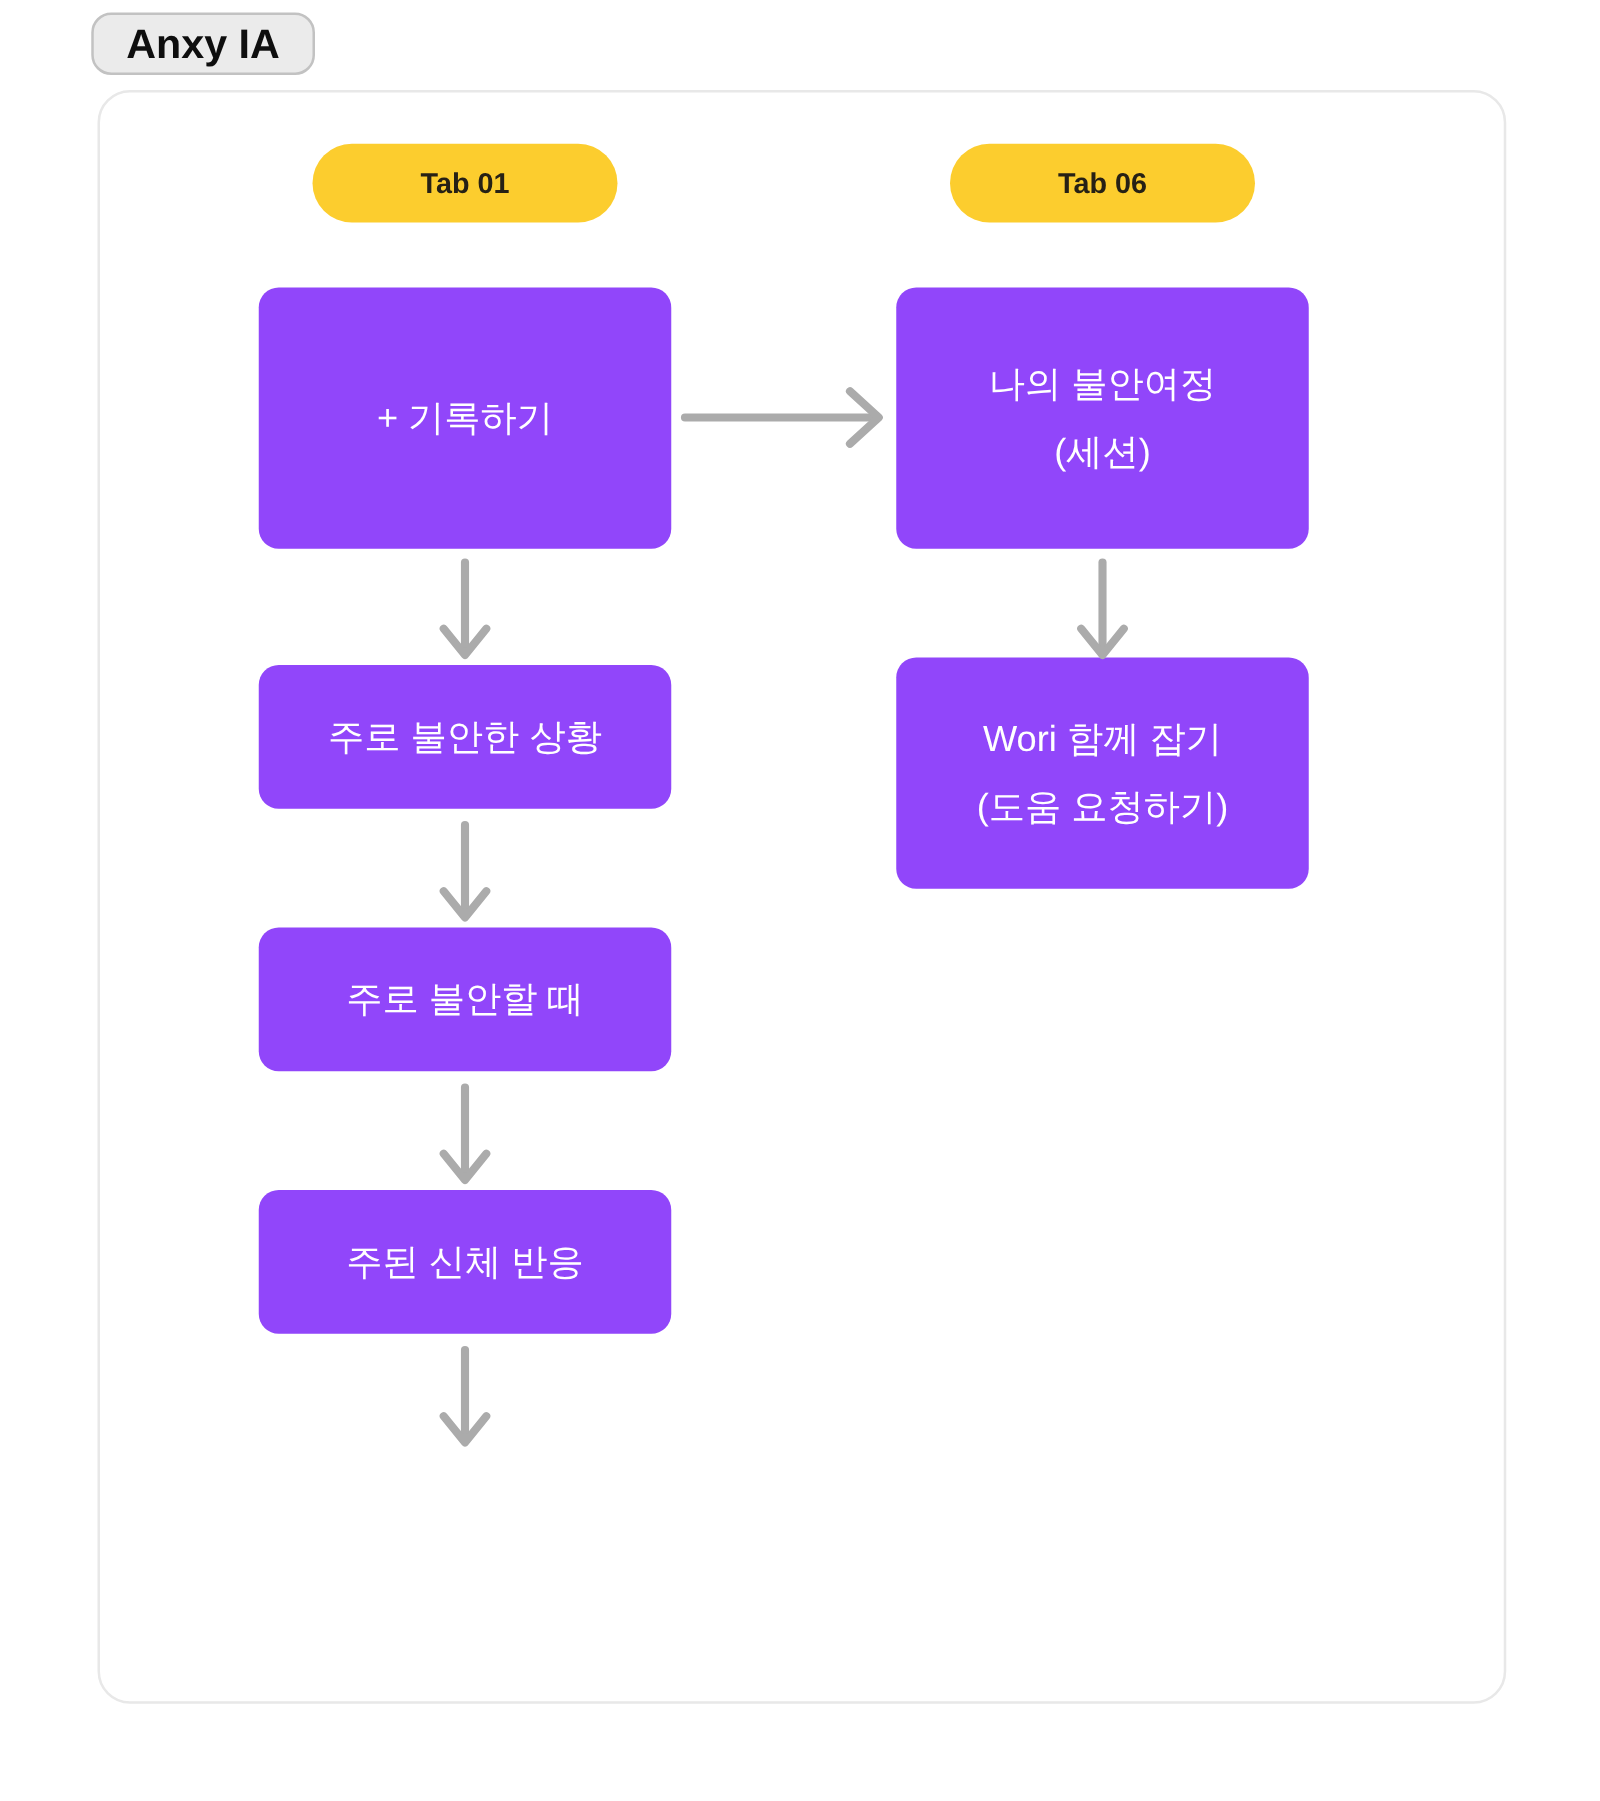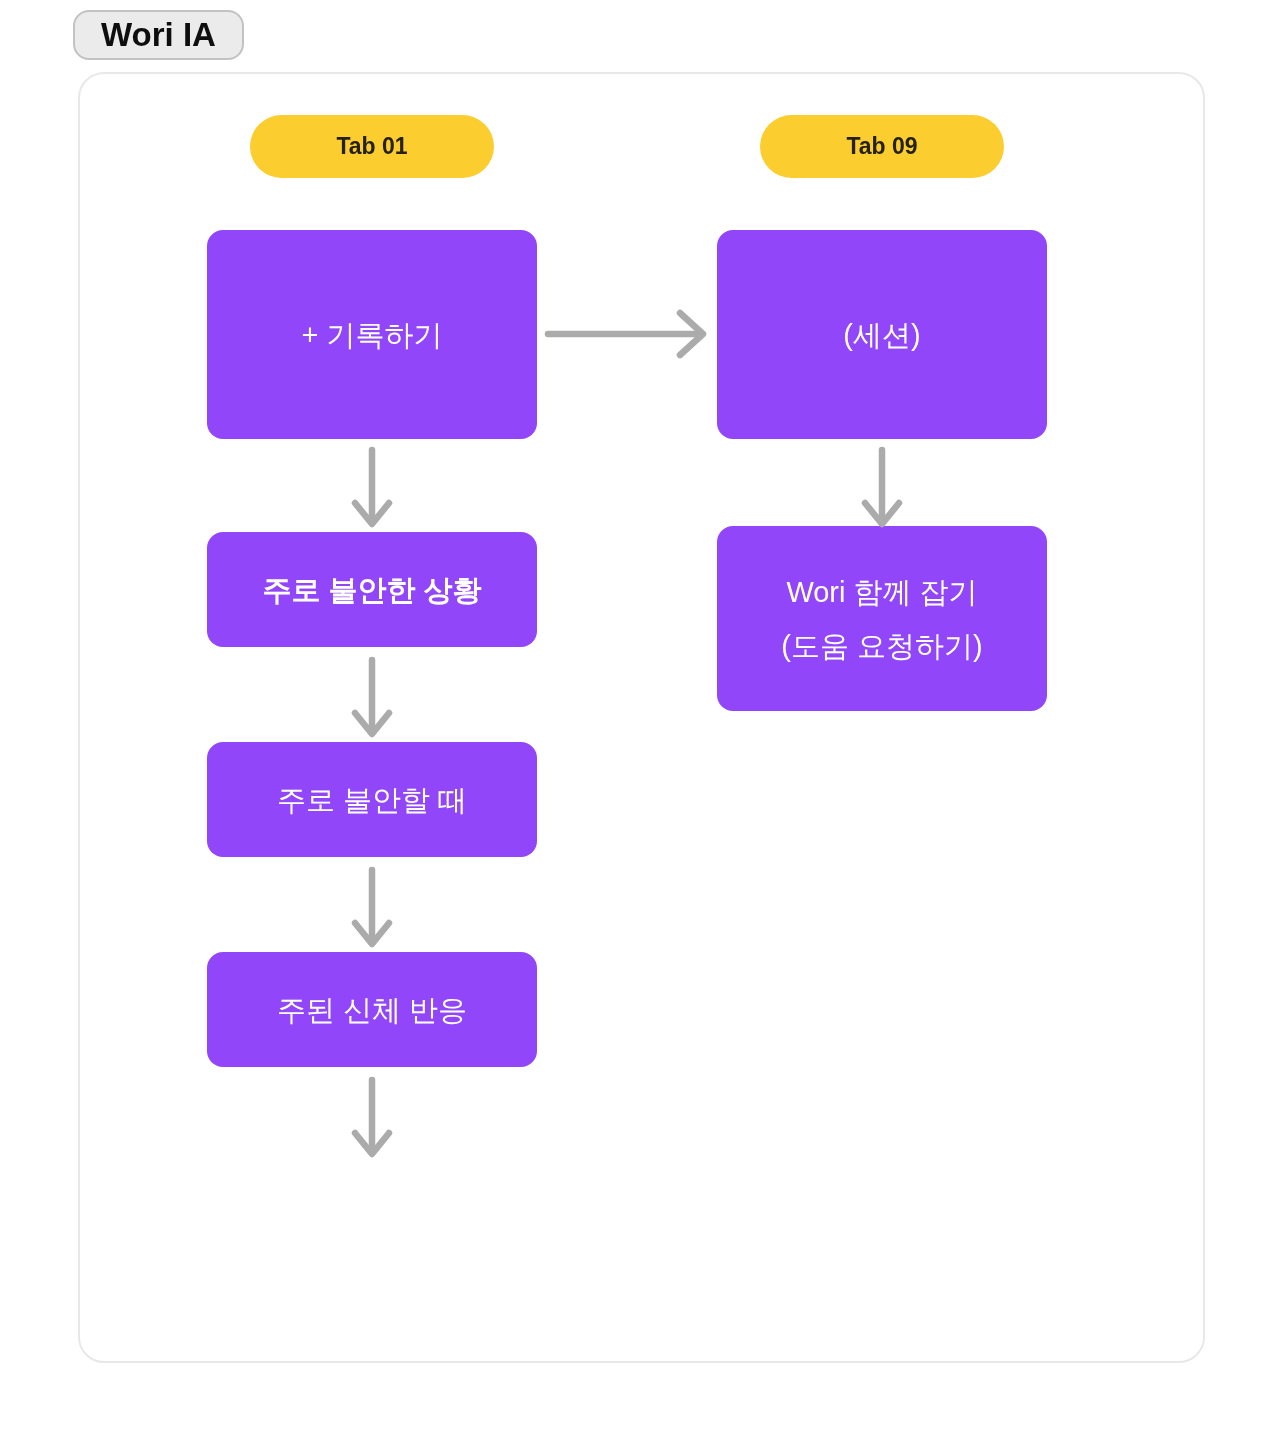--- a/index.html
+++ b/index.html
@@ -105,7 +105,7 @@
 </head>
 <body>
 
-<div class="title-badge">Wori IA</div>
+<div class="title-badge">Anxy IA</div>
 
 <div class="canvas">
 

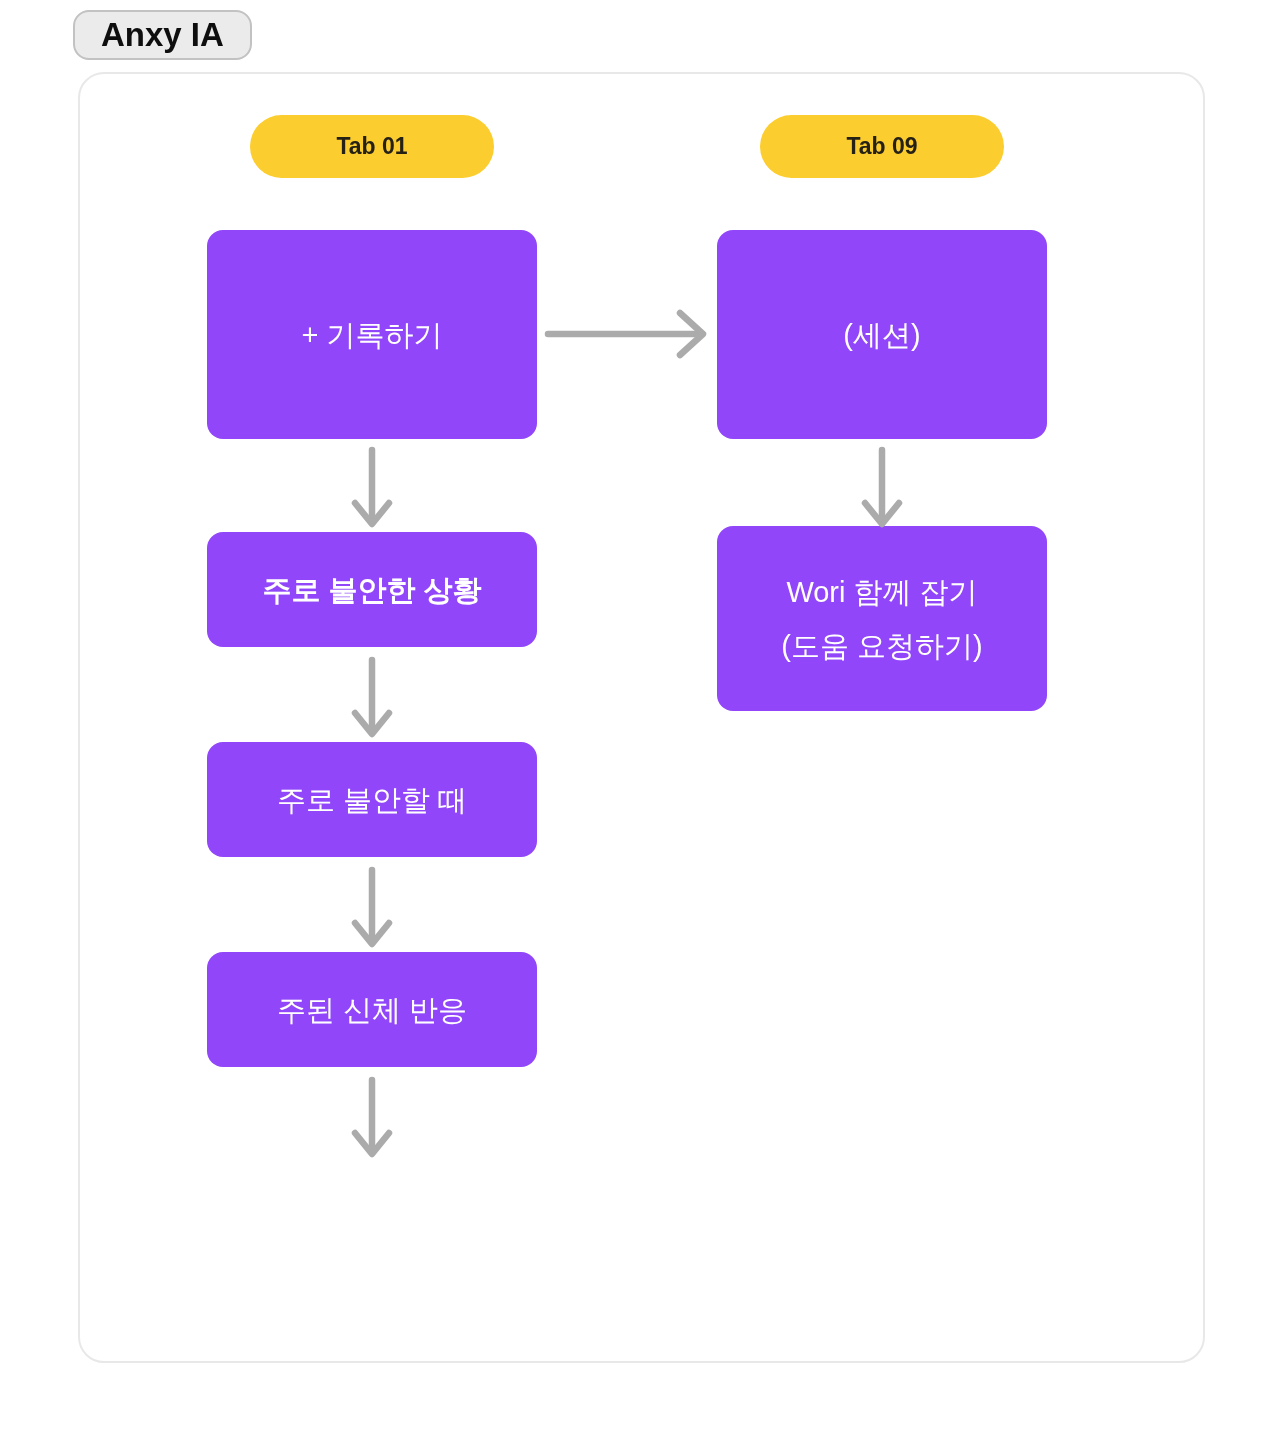--- a/index.html
+++ b/index.html
@@ -110,7 +110,7 @@
 <div class="canvas">
 
   <div class="tab tab-1">Tab 01</div>
-  <div class="tab tab-2">Tab 09</div>
+  <div class="tab tab-2">Tab 06</div>
 
   <div class="node col1 n-c1-1">
     <div>+ 기록하기</div>

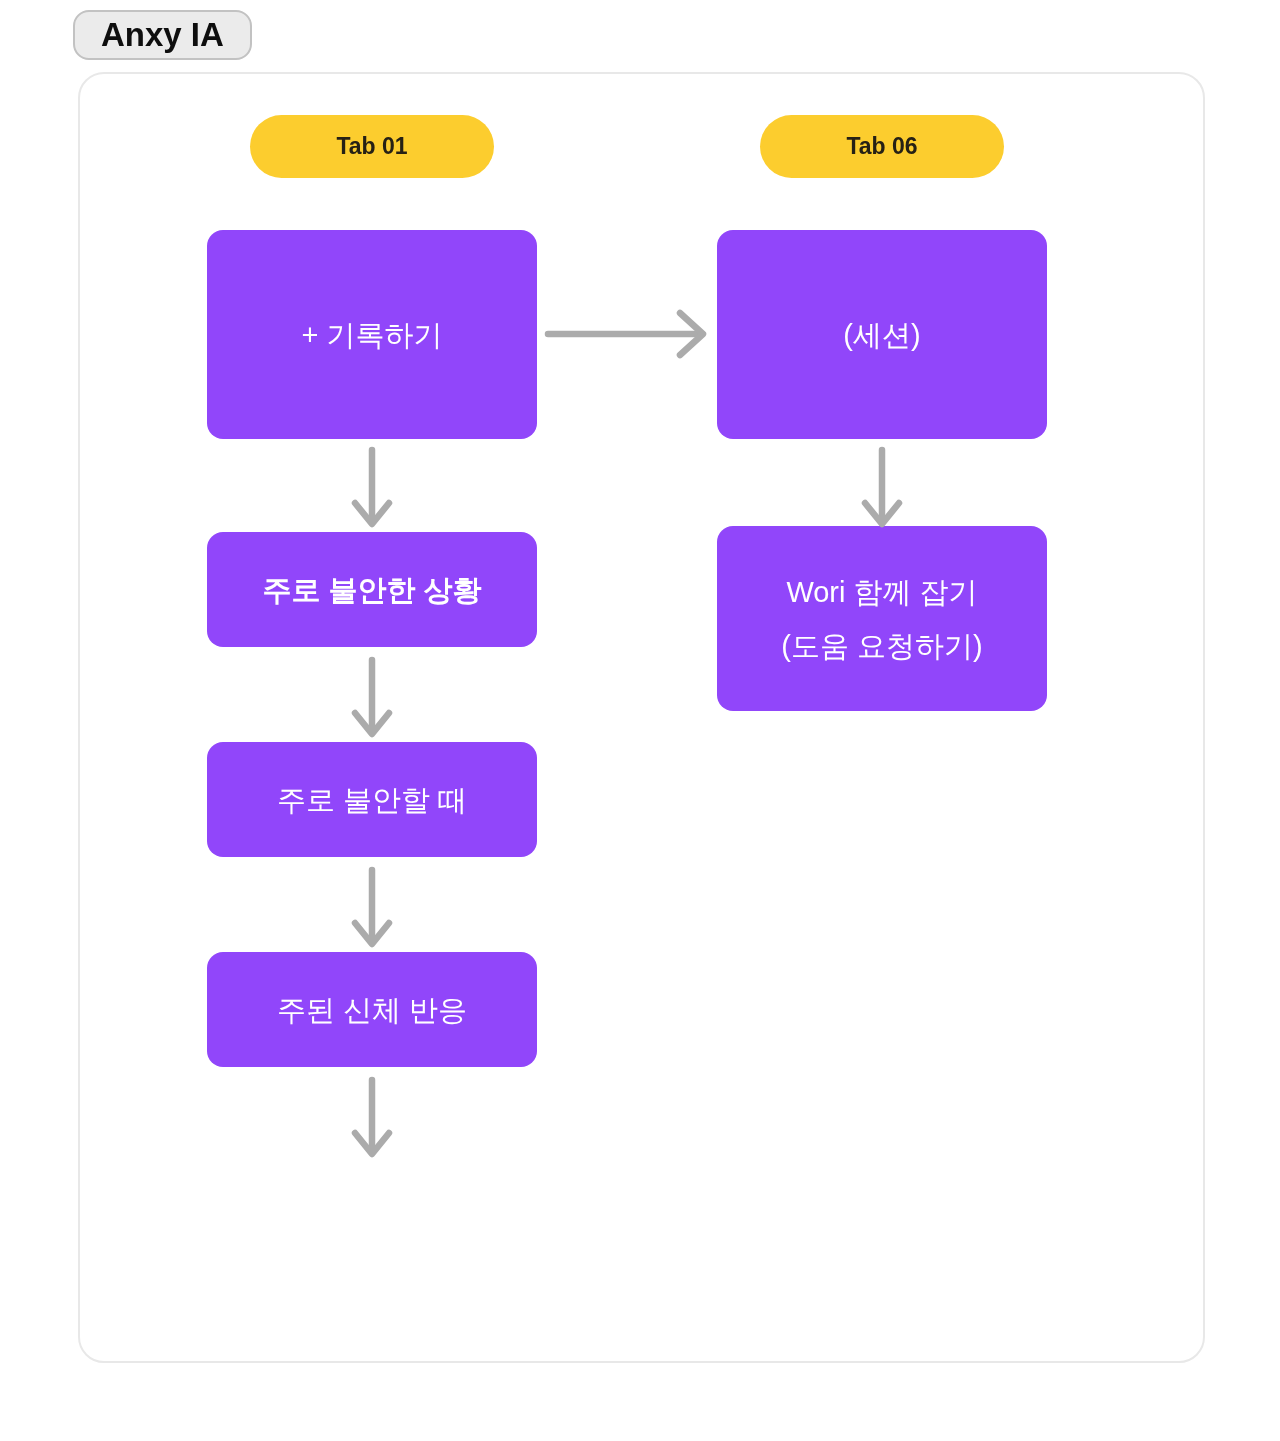--- a/index.html
+++ b/index.html
@@ -130,6 +130,7 @@
 
 
   <div class="node col2 n-c2-1">
+    <div>나의 불안여정</div>
     <div>(세션)</div>
   </div>
 

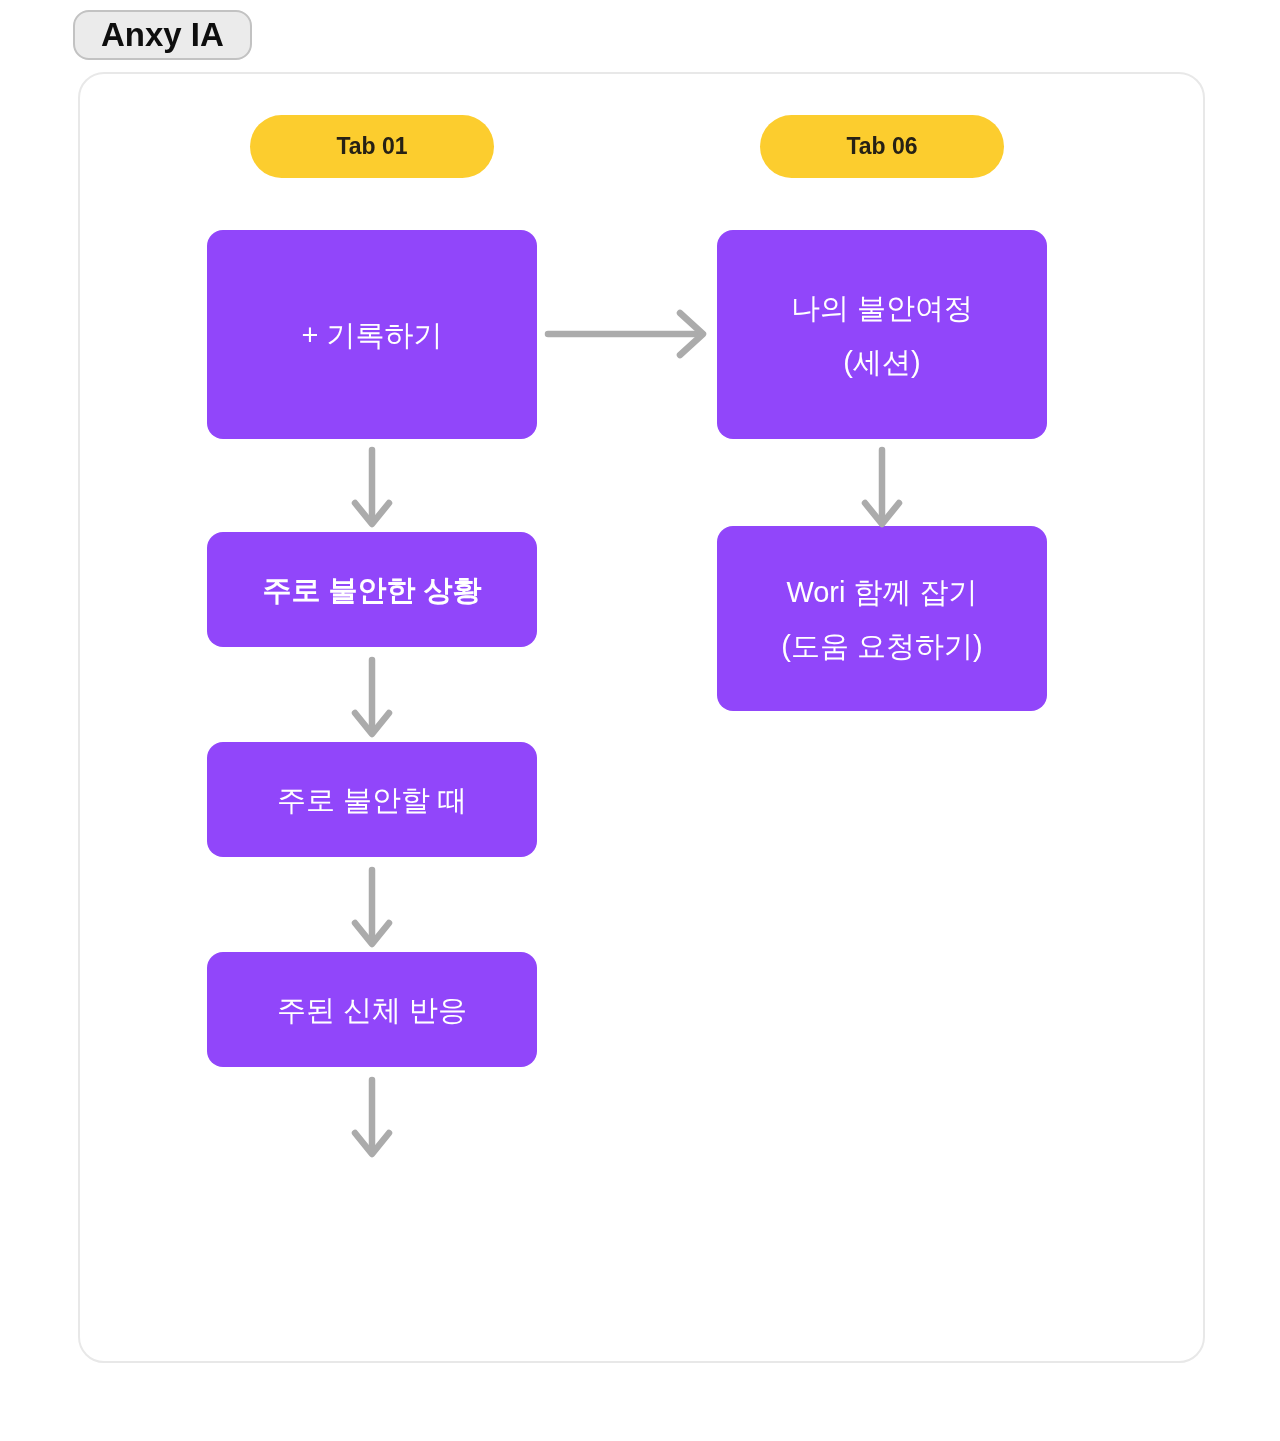--- a/index.html
+++ b/index.html
@@ -80,7 +80,7 @@
   .col1 { left: 127px; }
   .col2 { left: 637px; }
   .n-c1-1 { top: 156px;  height: 209px; }
-  .n-c1-2 { top: 458px;  height: 115px; font-weight: bold; }
+  .n-c1-2 { top: 458px;  height: 115px; }
   .n-c1-3 { top: 668px;  height: 115px; }
   .n-c1-4 { top: 878px;  height: 115px; }
   .n-c1-5 { top: 1088px; height: 115px; }

